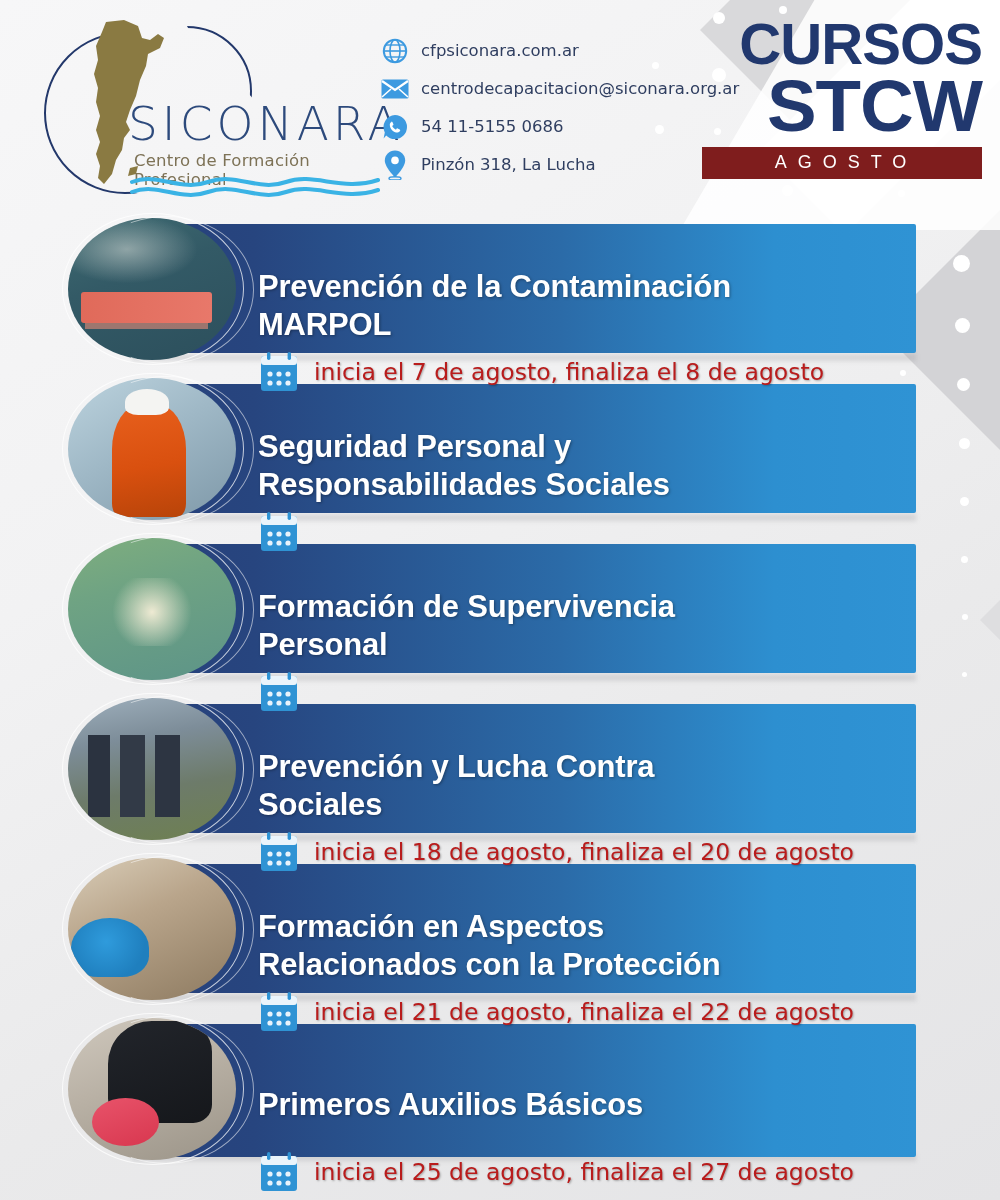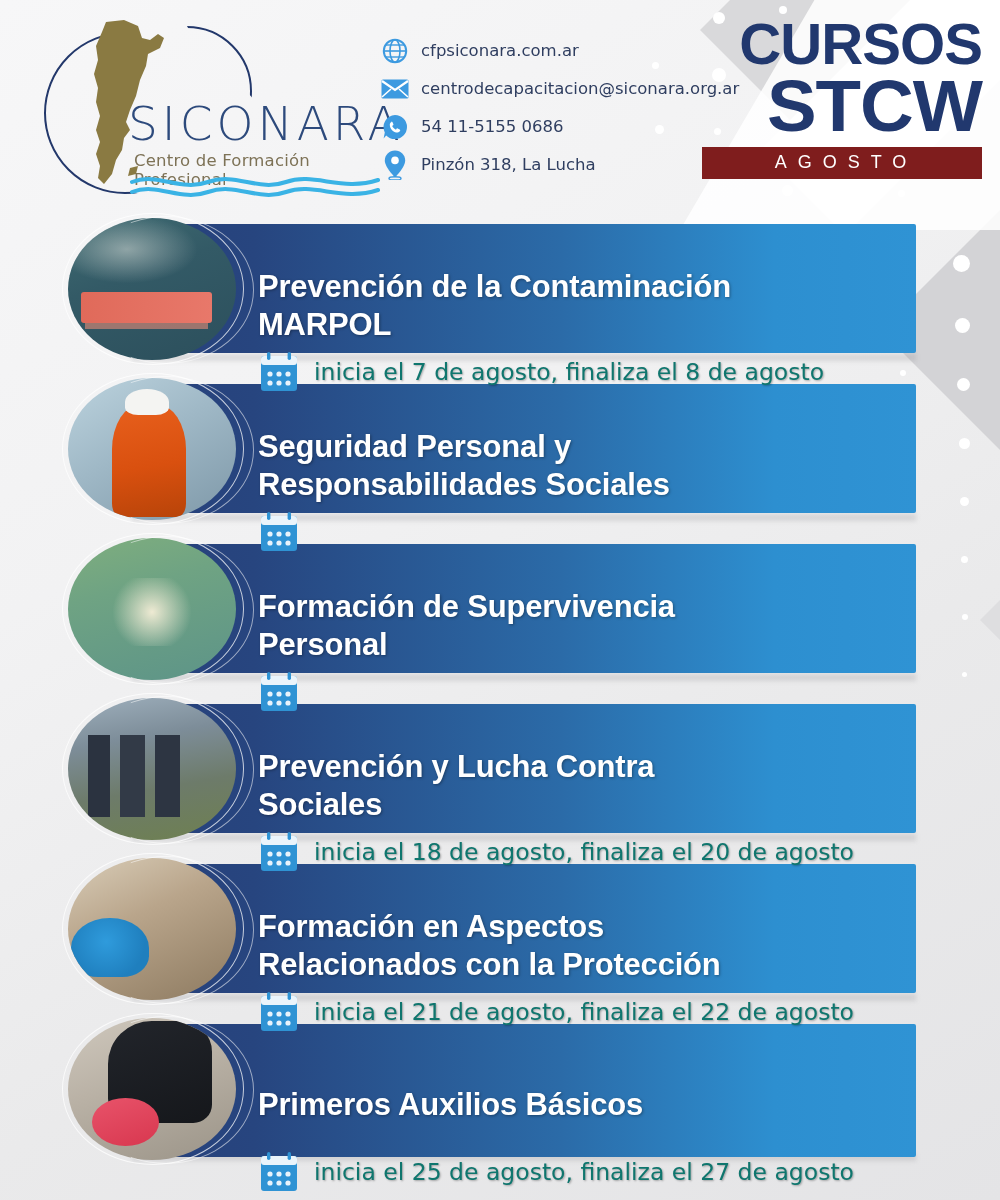--- a/index.html
+++ b/index.html
@@ -156,7 +156,7 @@
   }
   .c-date-wrap { display: flex; align-items: center; margin-top: 6px; }
   .c-date {
-    color: #0f766e; font-size: 23.5px; margin-left: 14px;
+    color: #b91c1c; font-size: 23.5px; margin-left: 14px;
     text-shadow: 1px 1px 2px rgba(0,0,0,.3);
     font-family: "DejaVu Sans", sans-serif;
     white-space: nowrap;

